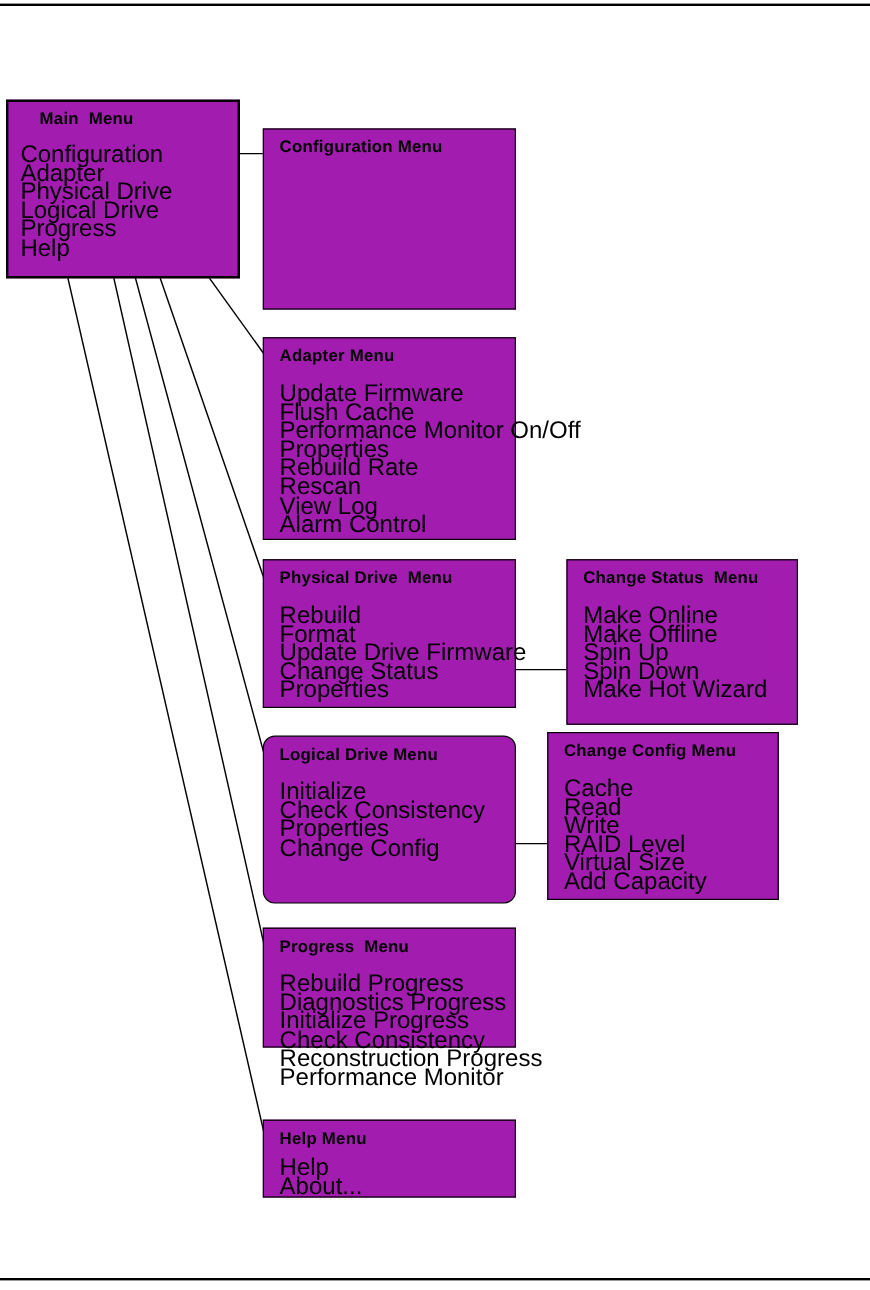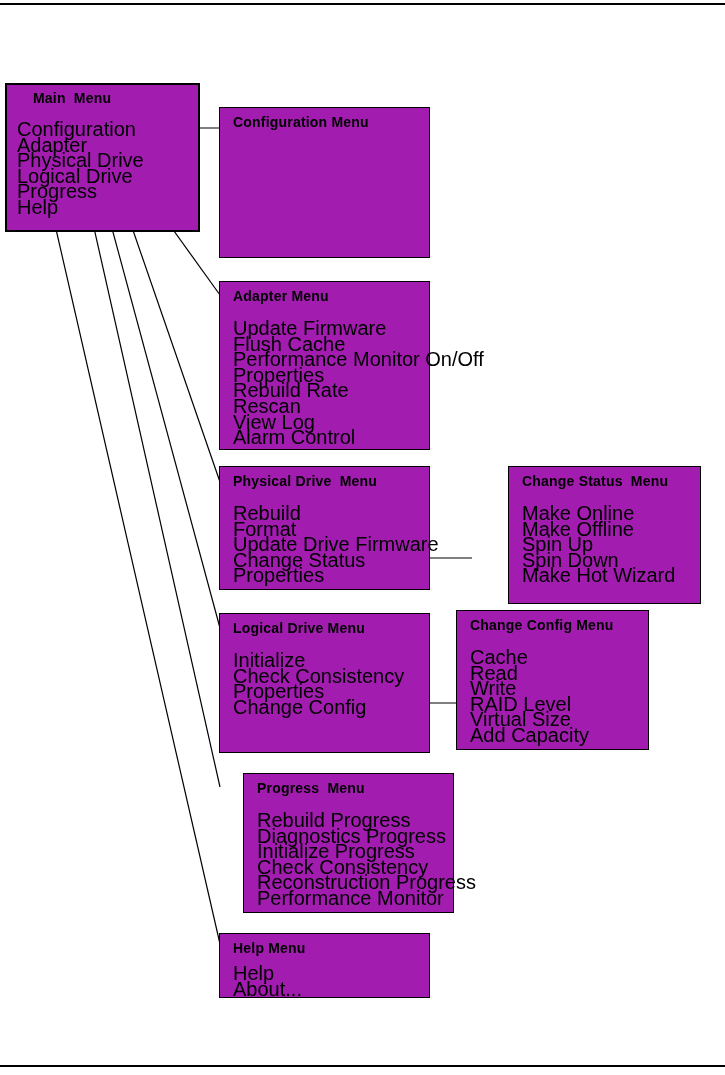--- a/index.html
+++ b/index.html
@@ -76,7 +76,7 @@
   .box-configuration { left: 219px; top: 107px; width: 211px; height: 151px; }
   .box-adapter       { left: 219px; top: 281px; width: 211px; height: 169px; }
   .box-physical      { left: 219px; top: 466px; width: 211px; height: 124px; }
-  .box-change-status { left: 472px; top: 466px; width: 193px; height: 138px; margin-left: 36px; }
+  .box-change-status { left: 472px; top: 466px; width: 193px; height: 138px; }
   .box-logical       { left: 219px; top: 613px; width: 211px; height: 140px; }
   .box-change-config { left: 456px; top: 610px; width: 193px; height: 140px; }
   .box-progress      { left: 219px; top: 773px; width: 211px; height: 140px; margin-left: 24px; }

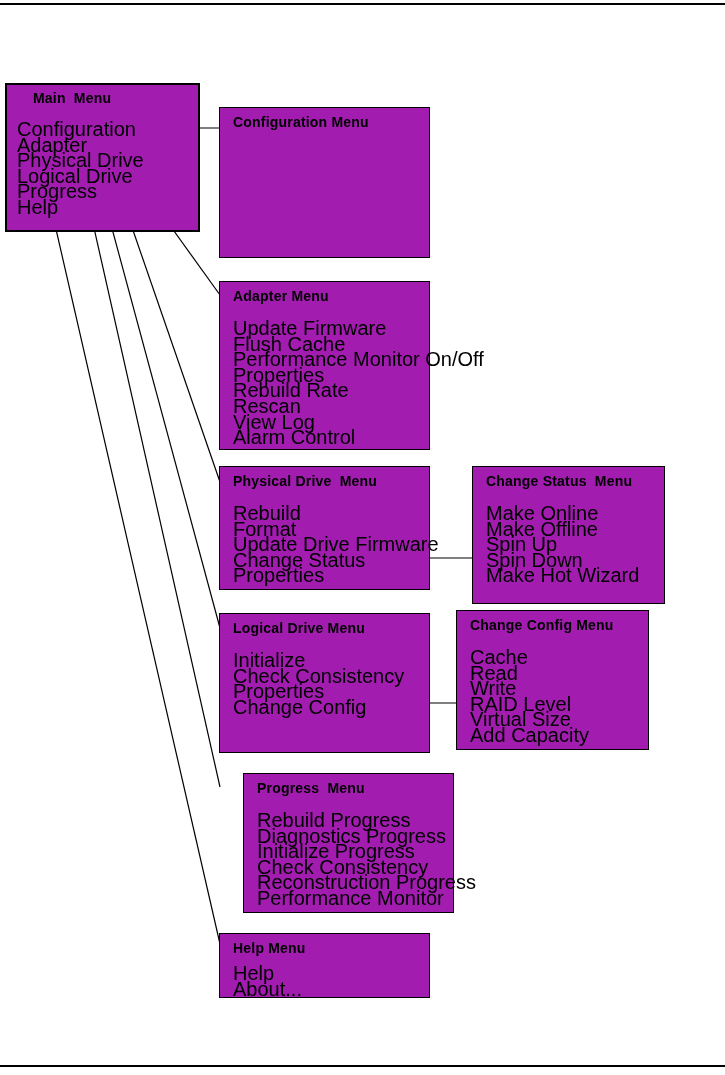--- a/index.html
+++ b/index.html
@@ -77,7 +77,7 @@
   .box-adapter       { left: 219px; top: 281px; width: 211px; height: 169px; }
   .box-physical      { left: 219px; top: 466px; width: 211px; height: 124px; }
   .box-change-status { left: 472px; top: 466px; width: 193px; height: 138px; }
-  .box-logical       { left: 219px; top: 613px; width: 211px; height: 140px; }
+  .box-logical       { left: 219px; top: 613px; width: 211px; height: 140px; border-radius: 10px; }
   .box-change-config { left: 456px; top: 610px; width: 193px; height: 140px; }
   .box-progress      { left: 219px; top: 773px; width: 211px; height: 140px; margin-left: 24px; }
   .box-help          { left: 219px; top: 933px; width: 211px; height: 65px;  }

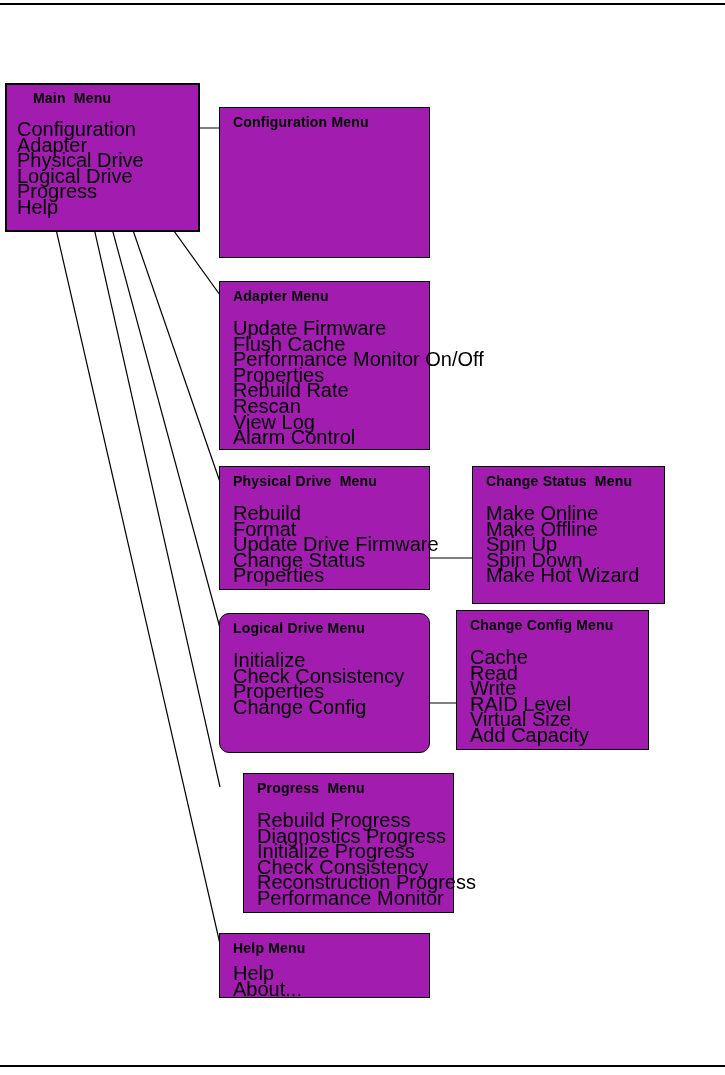--- a/index.html
+++ b/index.html
@@ -79,7 +79,7 @@
   .box-change-status { left: 472px; top: 466px; width: 193px; height: 138px; }
   .box-logical       { left: 219px; top: 613px; width: 211px; height: 140px; border-radius: 10px; }
   .box-change-config { left: 456px; top: 610px; width: 193px; height: 140px; }
-  .box-progress      { left: 219px; top: 773px; width: 211px; height: 140px; margin-left: 24px; }
+  .box-progress      { left: 219px; top: 773px; width: 211px; height: 100px; }
   .box-help          { left: 219px; top: 933px; width: 211px; height: 65px;  }
 </style>
 </head>

